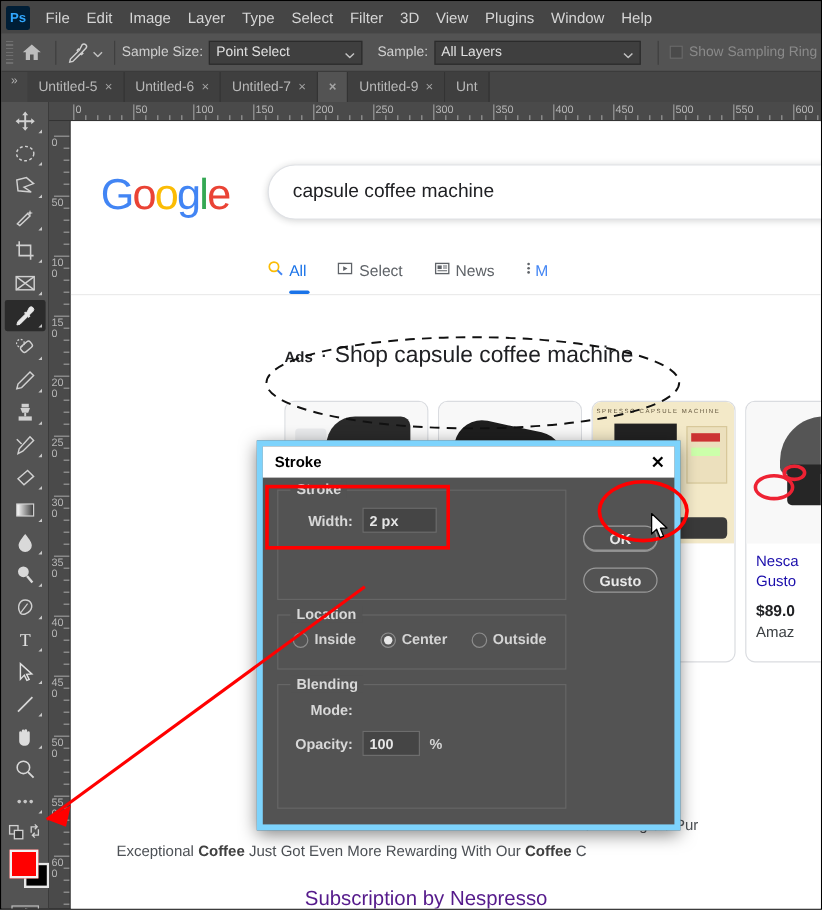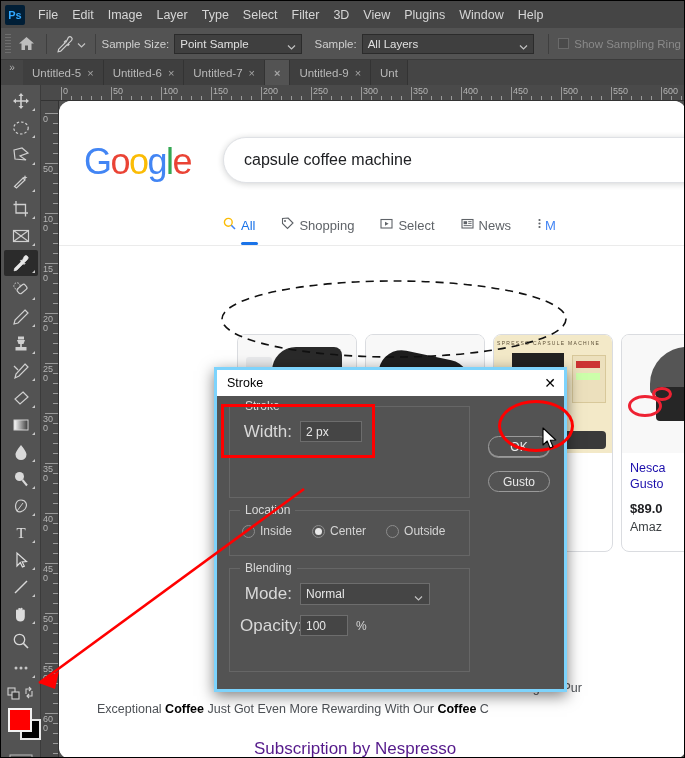--- a/index.html
+++ b/index.html
@@ -231,7 +231,7 @@
   <div class="opt-sep"></div>
   <span class="opt-label">Sample Size:</span>
   <div class="opt-select" style="width:130px">
-    <span>Point Sample</span>
+    <span>Point Select</span>
     <span class="cv">
       <svg width="9" height="6" viewBox="0 0 9 6">
           <path d="M1 1.5 L4.5 5 L8 1.5" fill="none" stroke="#c2c2c2" stroke-width="1.2"></path>

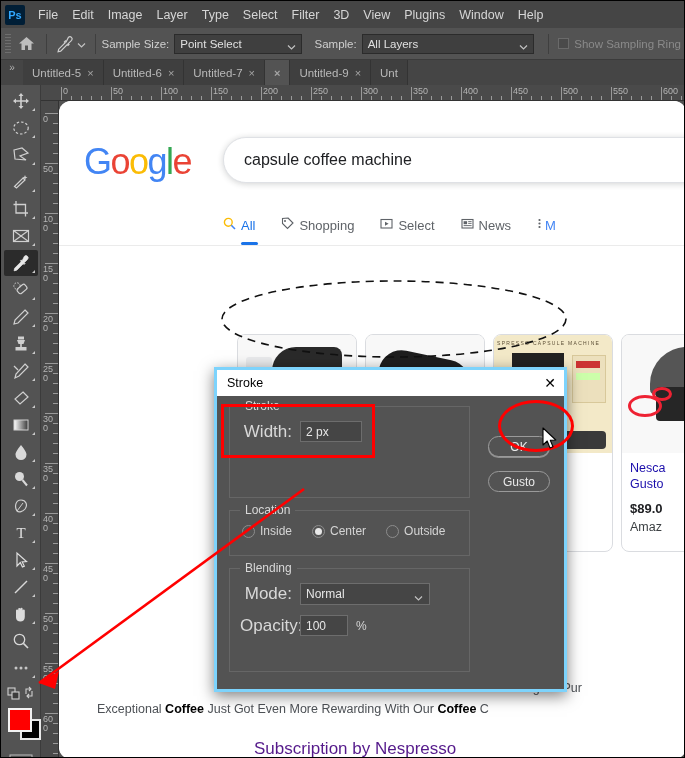--- a/index.html
+++ b/index.html
@@ -96,7 +96,7 @@
   
   #canvas {
     position:absolute; left:58px; top:100px; width:627px; height:658px;
-    background:#fff; overflow:hidden;border-radius:12px;
+    background:#fff; overflow:hidden;
   }
   #canvasinner { position:absolute; left:0; top:0; width:627px; height:658px;
     background:#fff; font-family:"Liberation Sans", sans-serif; }

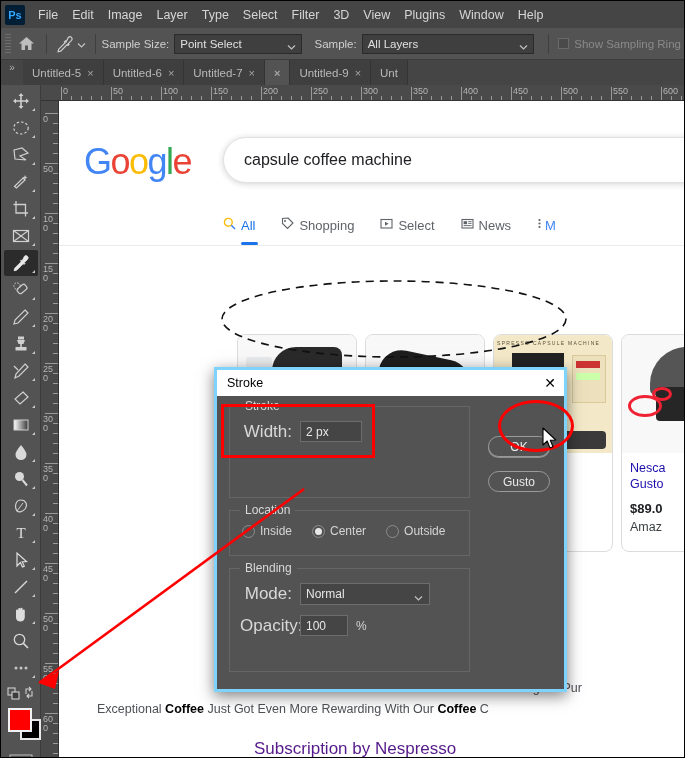--- a/index.html
+++ b/index.html
@@ -635,15 +635,6 @@
       <div class="ntab">
         <span>
           <svg width="13" height="13" viewBox="0 0 13 13">
-              <path d="M7 1 L12 6 L6.5 11.5 L1.5 6.5 L1.5 1.5 Z" fill="none" stroke="#5f6368" stroke-width="1.1"></path>
-              <circle cx="4" cy="4" r="1" fill="#5f6368"></circle>
-            </svg>
-        </span>
-        <span>Shopping</span>
-      </div>
-      <div class="ntab">
-        <span>
-          <svg width="13" height="13" viewBox="0 0 13 13">
               <rect x="1" y="2.5" width="11" height="8.5" fill="none" stroke="#5f6368" stroke-width="1.1"></rect>
               <path d="M5 4.8 L8.6 6.8 L5 8.8 Z" fill="#5f6368"></path>
             </svg>

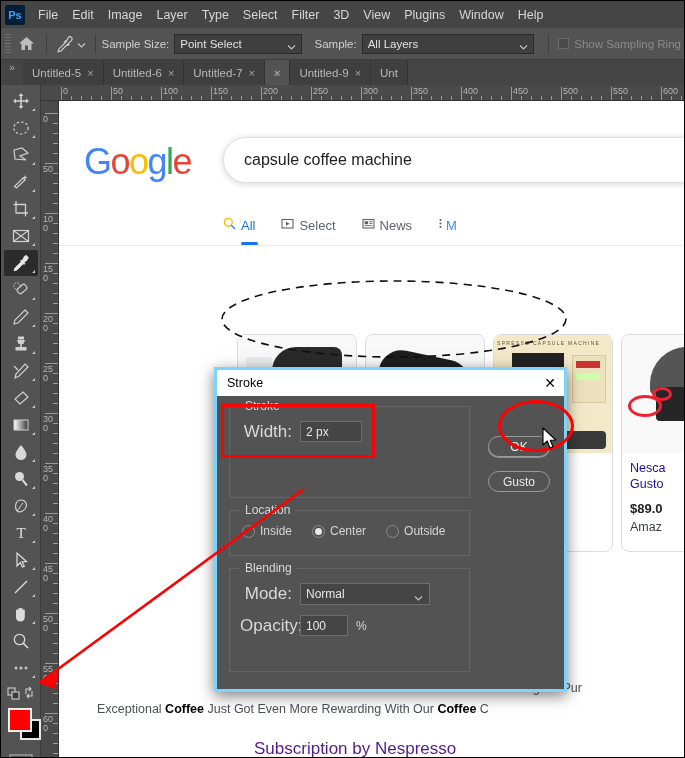--- a/index.html
+++ b/index.html
@@ -665,6 +665,11 @@
     <div id="navline"></div>
 
 
+    <div id="ads-head">
+      <span class="ads">Ads</span>
+      <span>·</span>
+      <span>Shop capsule coffee machine</span>
+    </div>
 
     <div class="pcard" style="left:178px">
       <div class="pimg">

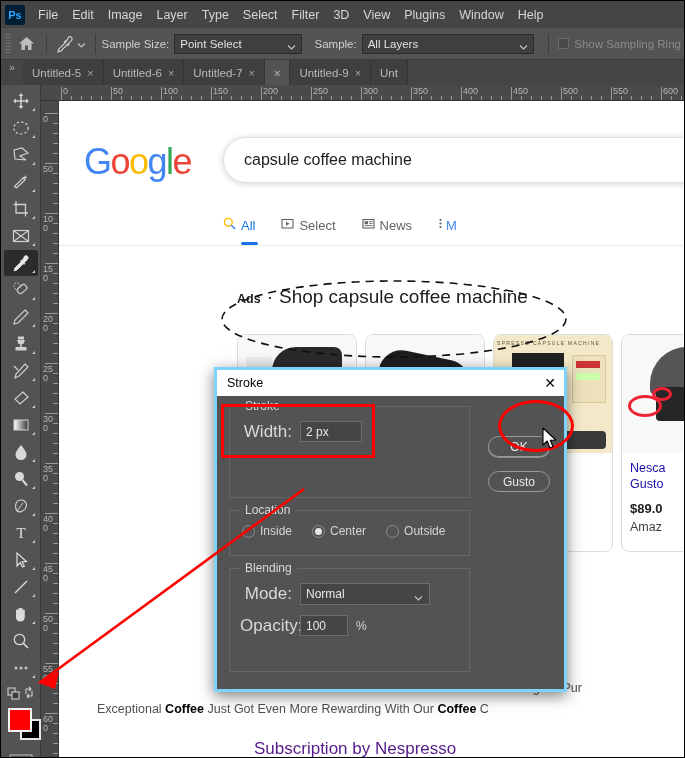--- a/index.html
+++ b/index.html
@@ -141,8 +141,9 @@
   
   #dialog {
     position:absolute; left:213px; top:366px; width:353px; height:325px;
-    background:#535353; border:3px solid #7dd3fc;
+    background:#535353; border:5px solid #7dd3fc;
     box-shadow:0 4px 14px rgba(0,0,0,.5);
+    font-weight:bold;
   }
   #dlg-title {
     height:26px; background:#fff; color:#000; font-size:12.5px;

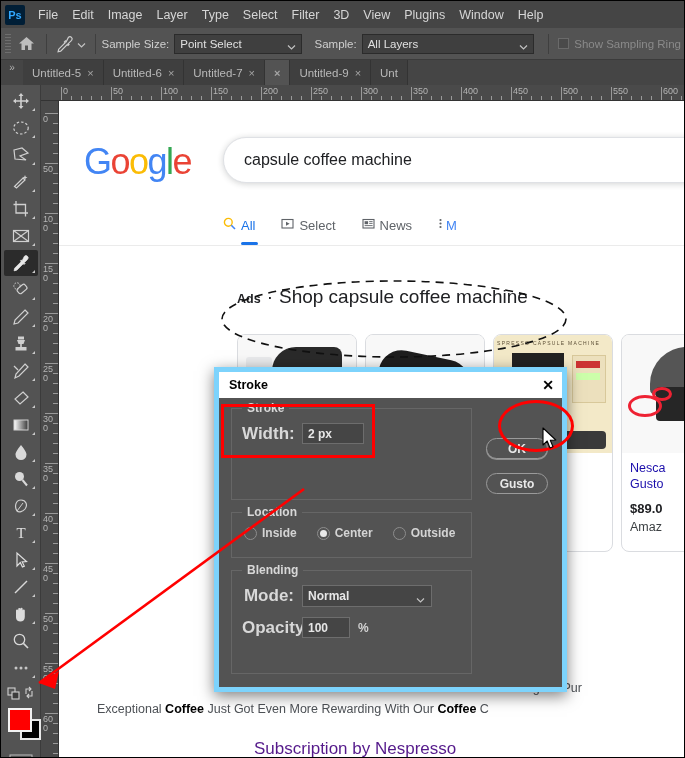--- a/index.html
+++ b/index.html
@@ -157,7 +157,7 @@
     padding:0 5px; font-size:12px; color:#d8d8d8;
   }
   .row { display:flex; align-items:center; gap:8px; }
-  .fld-label { font-size:17px; color:#d8d8d8; text-align:right; }
+  .fld-label { font-size:12px; color:#d8d8d8; text-align:right; }
   .txtfield {
     background:#454545; border:1px solid #6d6d6d; color:#e6e6e6;
     height:21px; font-size:12px; display:flex; align-items:center; padding:0 5px;

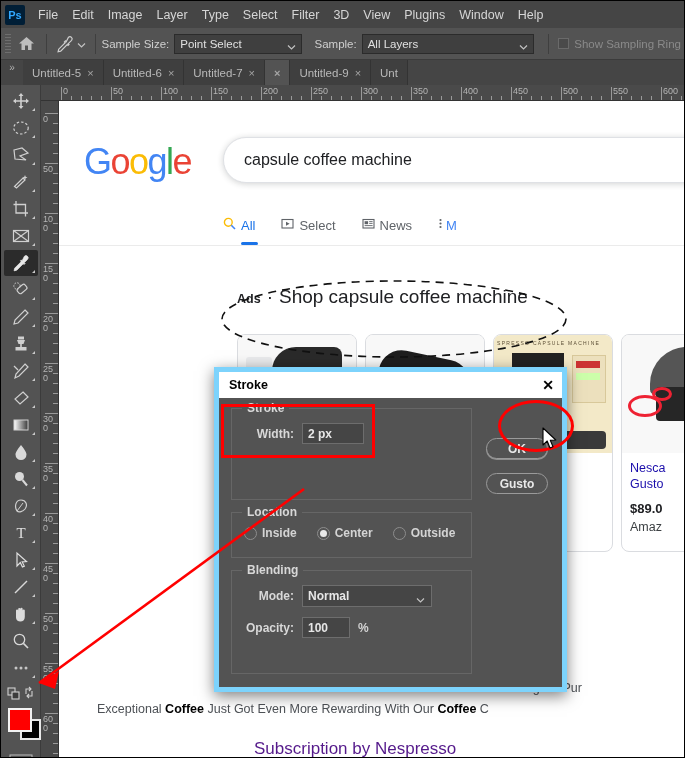--- a/index.html
+++ b/index.html
@@ -770,14 +770,6 @@
       <span class="gl">Blending</span>
       <div class="row" style="margin-bottom:10px">
         <span class="fld-label" style="width:52px">Mode:</span>
-        <span class="dsel" style="width:130px">
-          <span>Normal</span>
-          <span class="cv">
-            <svg width="9" height="6" viewBox="0 0 9 6">
-                <path d="M1 1.5 L4.5 5 L8 1.5" fill="none" stroke="#c2c2c2" stroke-width="1.2"></path>
-              </svg>
-          </span>
-        </span>
       </div>
       <div class="row" style="margin-bottom:10px">
         <span class="fld-label" style="width:52px">Opacity:</span>

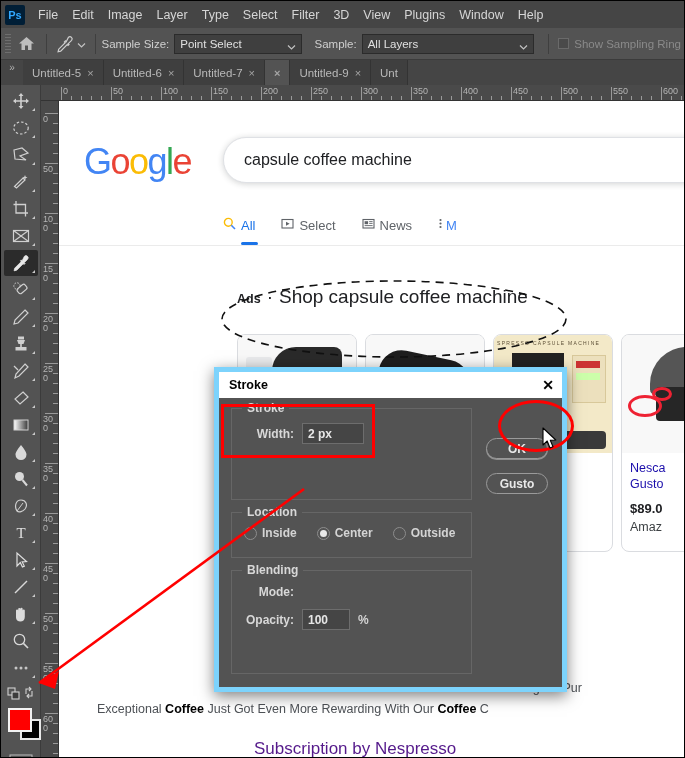--- a/index.html
+++ b/index.html
@@ -137,7 +137,7 @@
   .pstore { padding:2px 8px; font-size:12.5px; color:#3c4043;}
   .botlink { position:absolute; font-size:17px; color:#551a8b; }
   .botdesc { position:absolute; font-size:12.5px; color:#4d5156; }
-  .botdesc b { color:#000000; }
+  .botdesc b { color:#404040; }
   
   #dialog {
     position:absolute; left:213px; top:366px; width:353px; height:325px;

